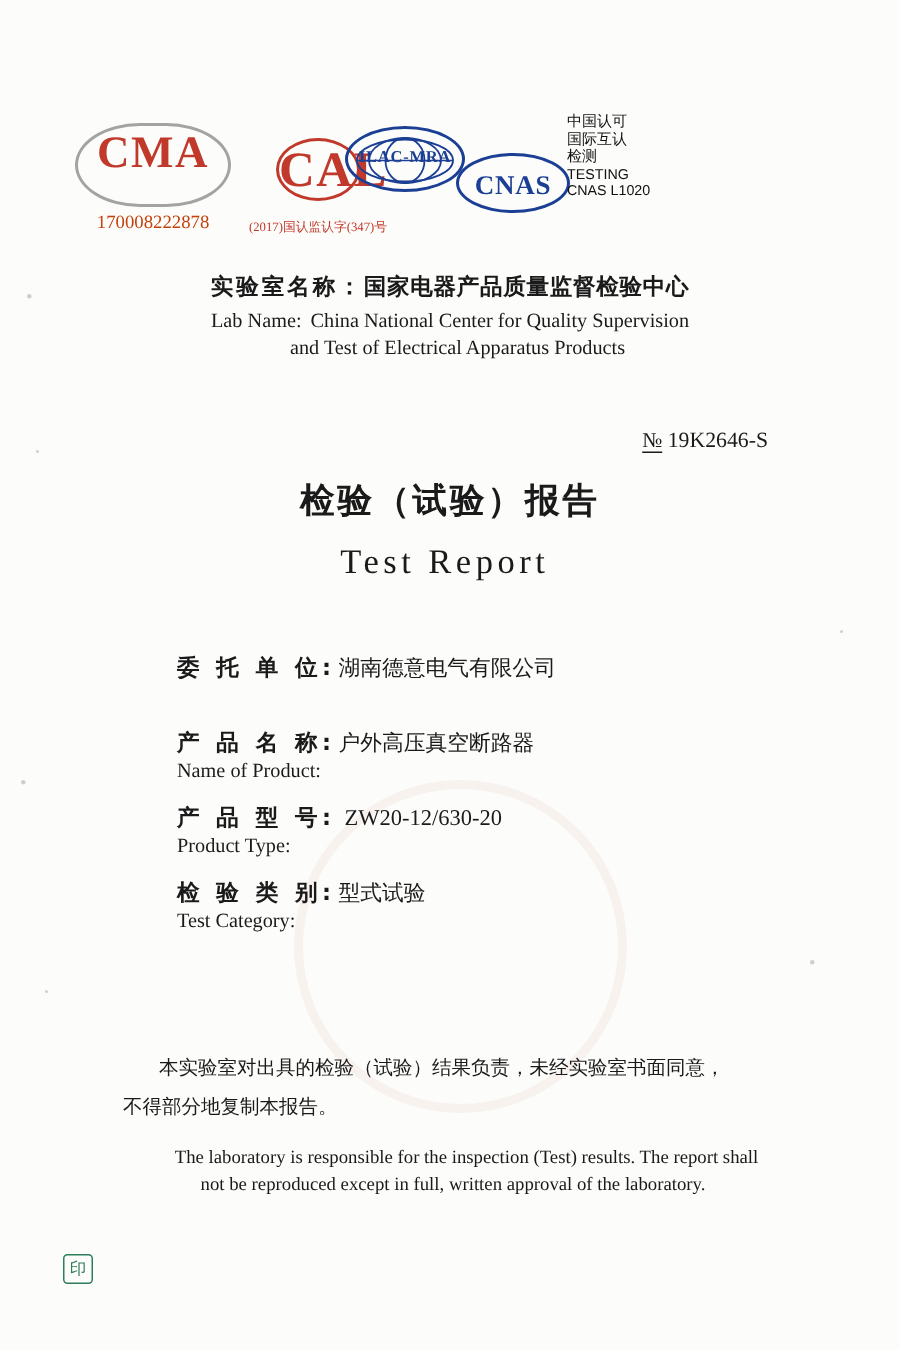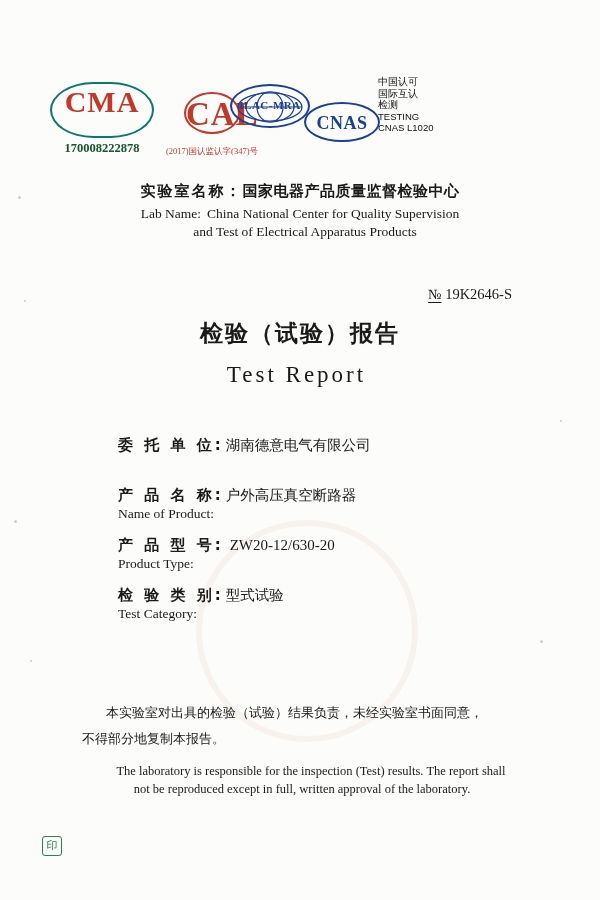--- a/index.html
+++ b/index.html
@@ -53,7 +53,7 @@
     color: #c0392b;
     letter-spacing: 1px;
     line-height: 34px;
-    border: 2px solid #0f766e;
+    border: 2px solid #a3a3a3;
     border-radius: 50%/60%;
     width: 104px;
     height: 56px;

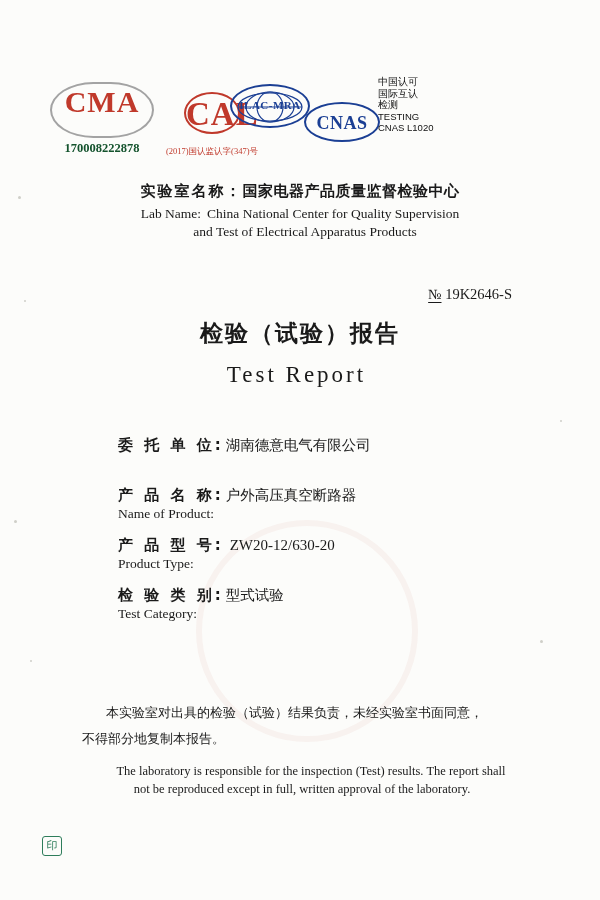--- a/index.html
+++ b/index.html
@@ -63,8 +63,8 @@
   }
   .cma-num {
     font-size: 12.5px;
-    color: #14532d;
-    font-weight: bold;
+    color: #c2410c;
+    font-weight: normal;
     margin-top: 3px;
     letter-spacing: 0px;
   }

